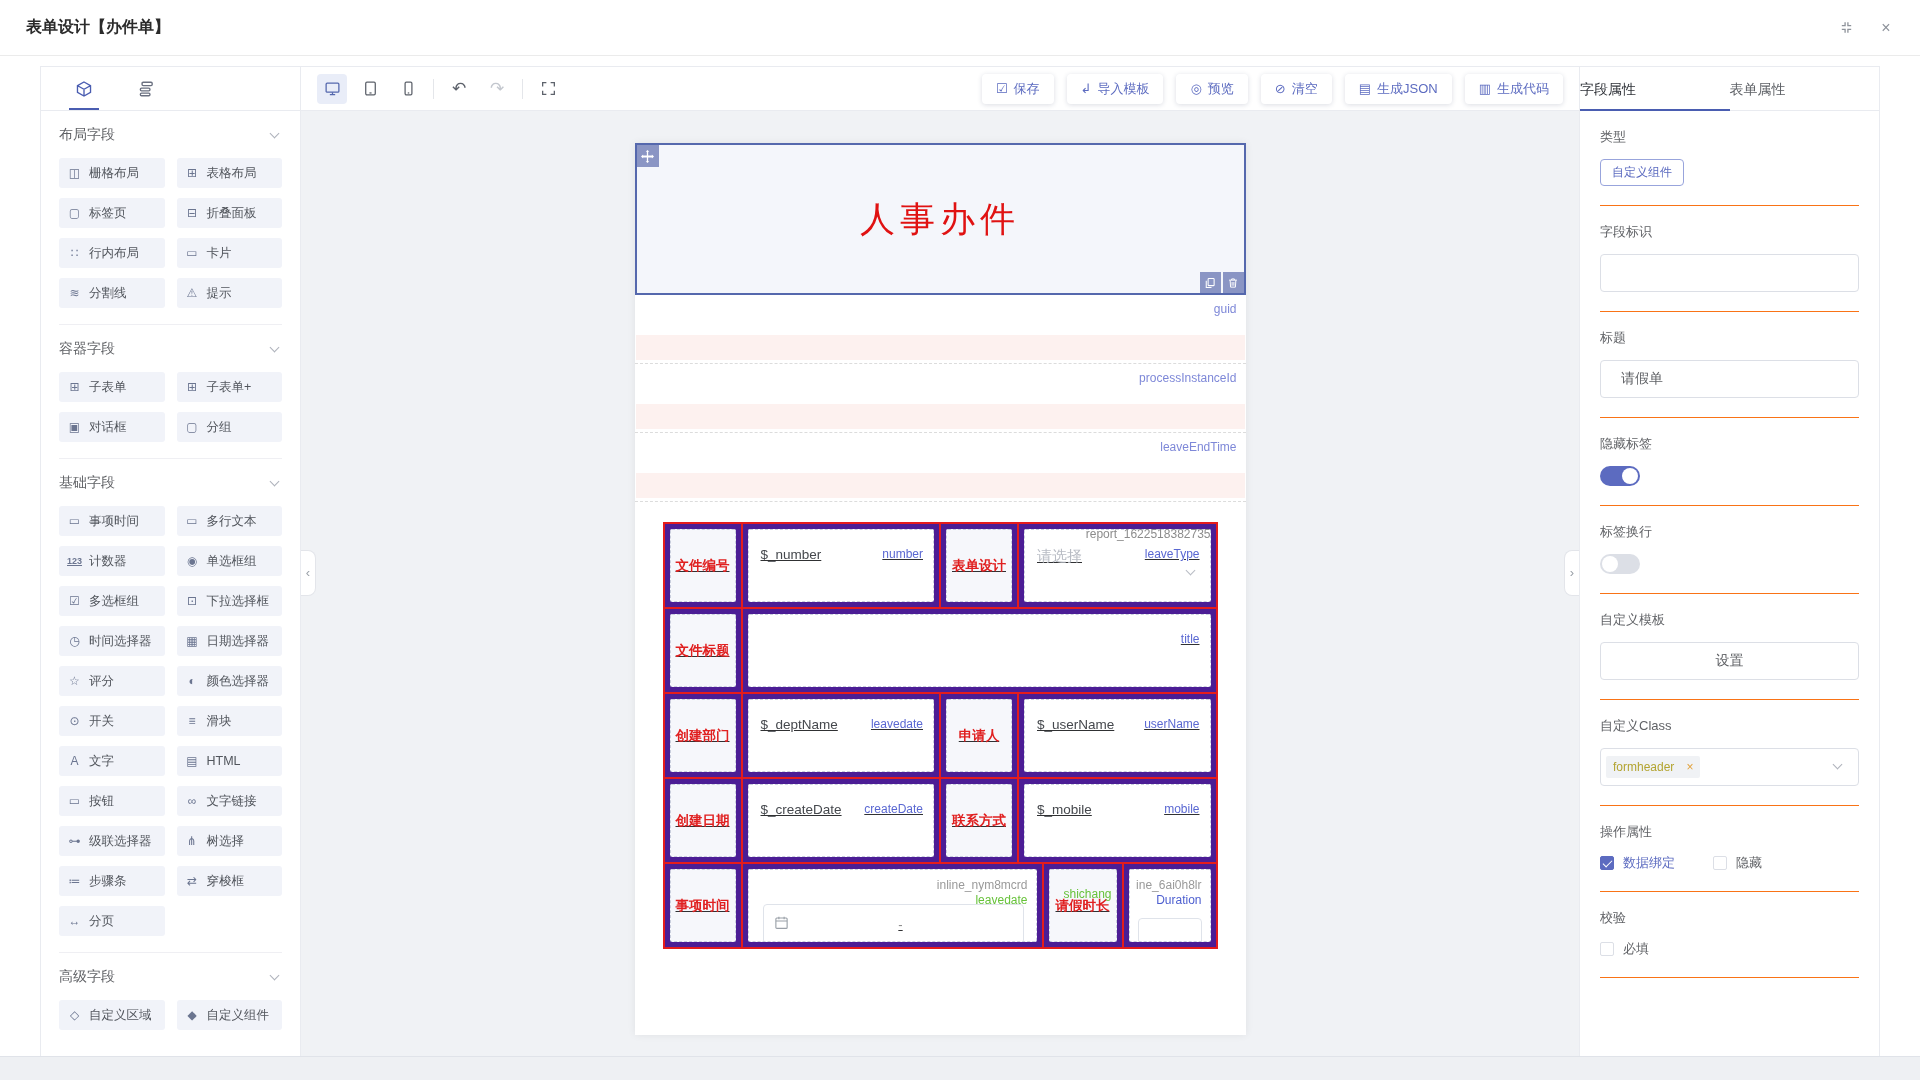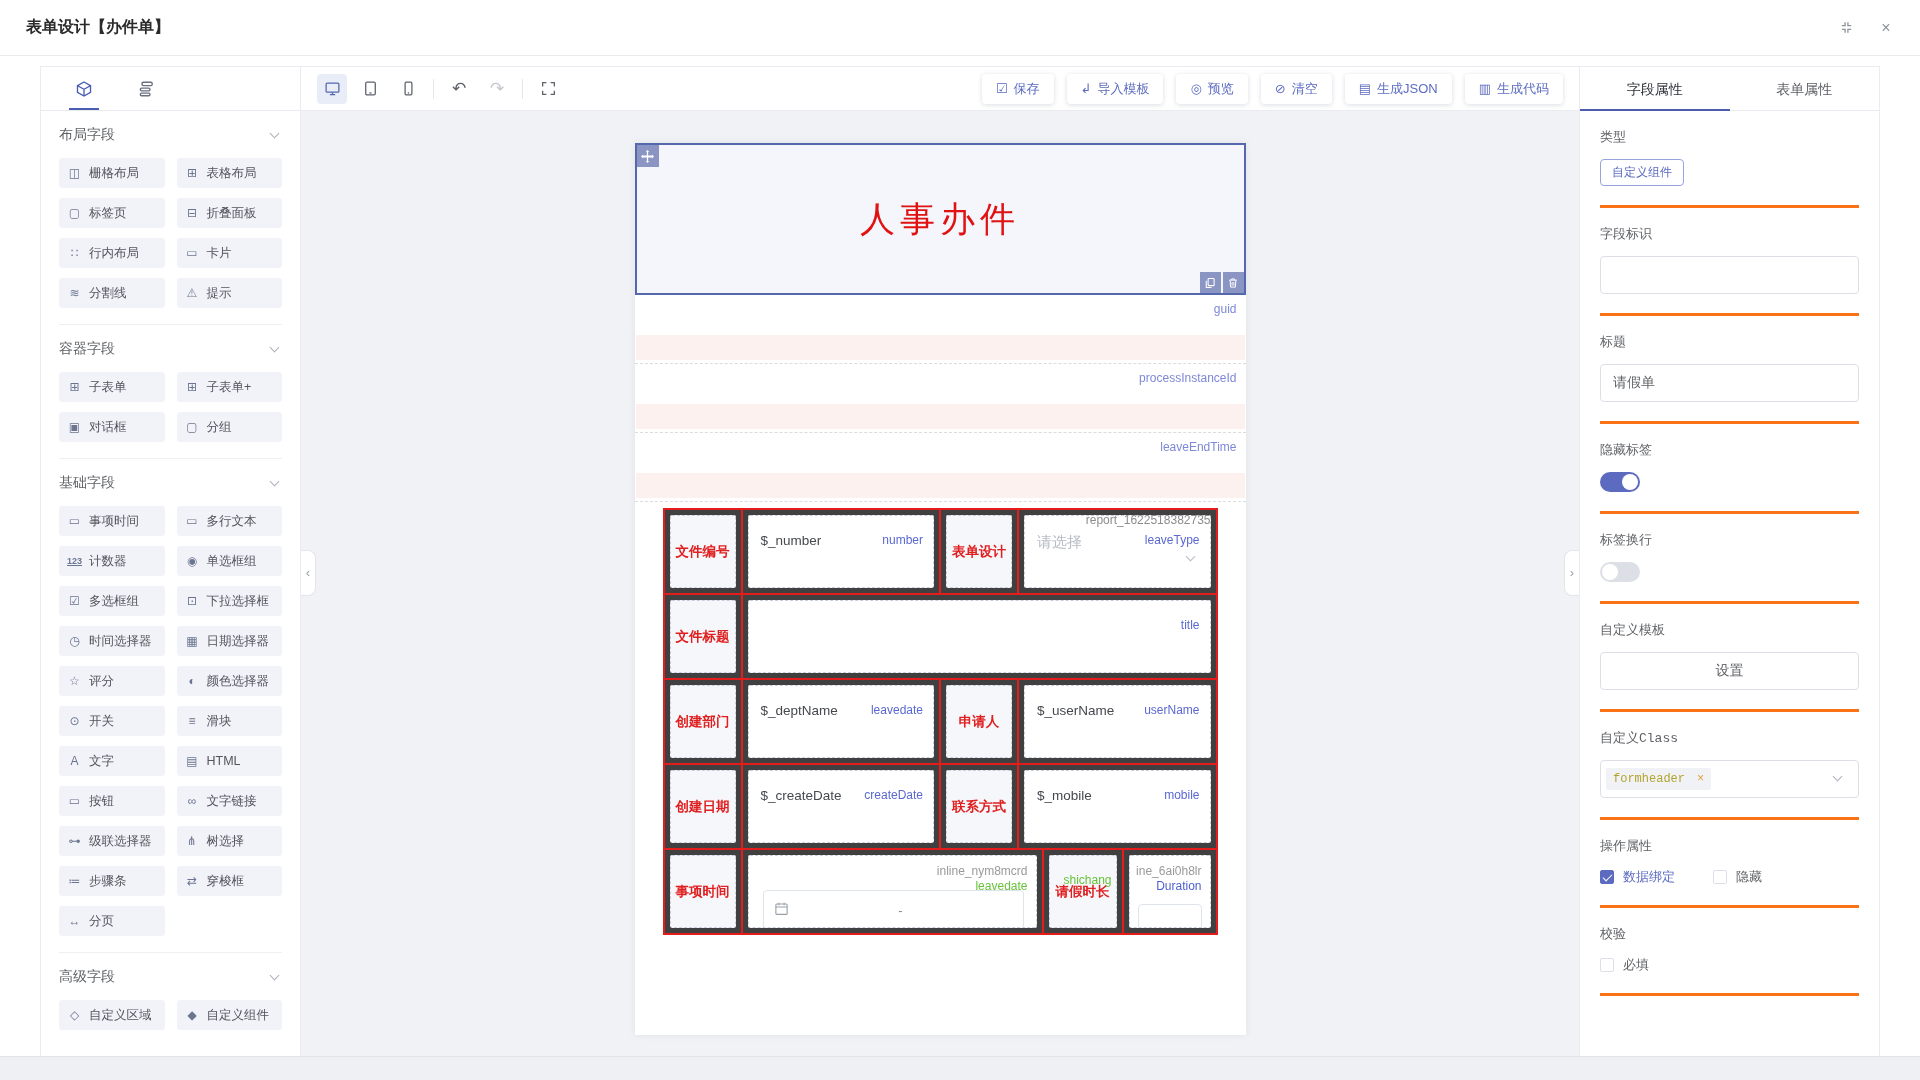--- a/index.html
+++ b/index.html
@@ -121,7 +121,7 @@
   
   .props { width:300px; border-left:1px solid #e9ebf0; background:#fff; display:flex; flex-direction:column; }
   .props-tabs { height:44px; border-bottom:1px solid #e9ebf0; display:flex; flex:none; }
-  .ptab { flex:1; text-align:center; line-height:44px; font-size:14px; color:#5e6166; cursor:pointer; position:relative; }
+  .ptab { flex:1; line-height:44px; font-size:14px; color:#5e6166; cursor:pointer; position:relative; }
   .ptab.active { color:#2f3238; }
   .ptab.active::after { content:""; position:absolute; left:0; right:0; bottom:-1px; height:2px; background:#4a5db1; }
   .props-body { padding:0 20px; overflow:hidden; flex:1; }

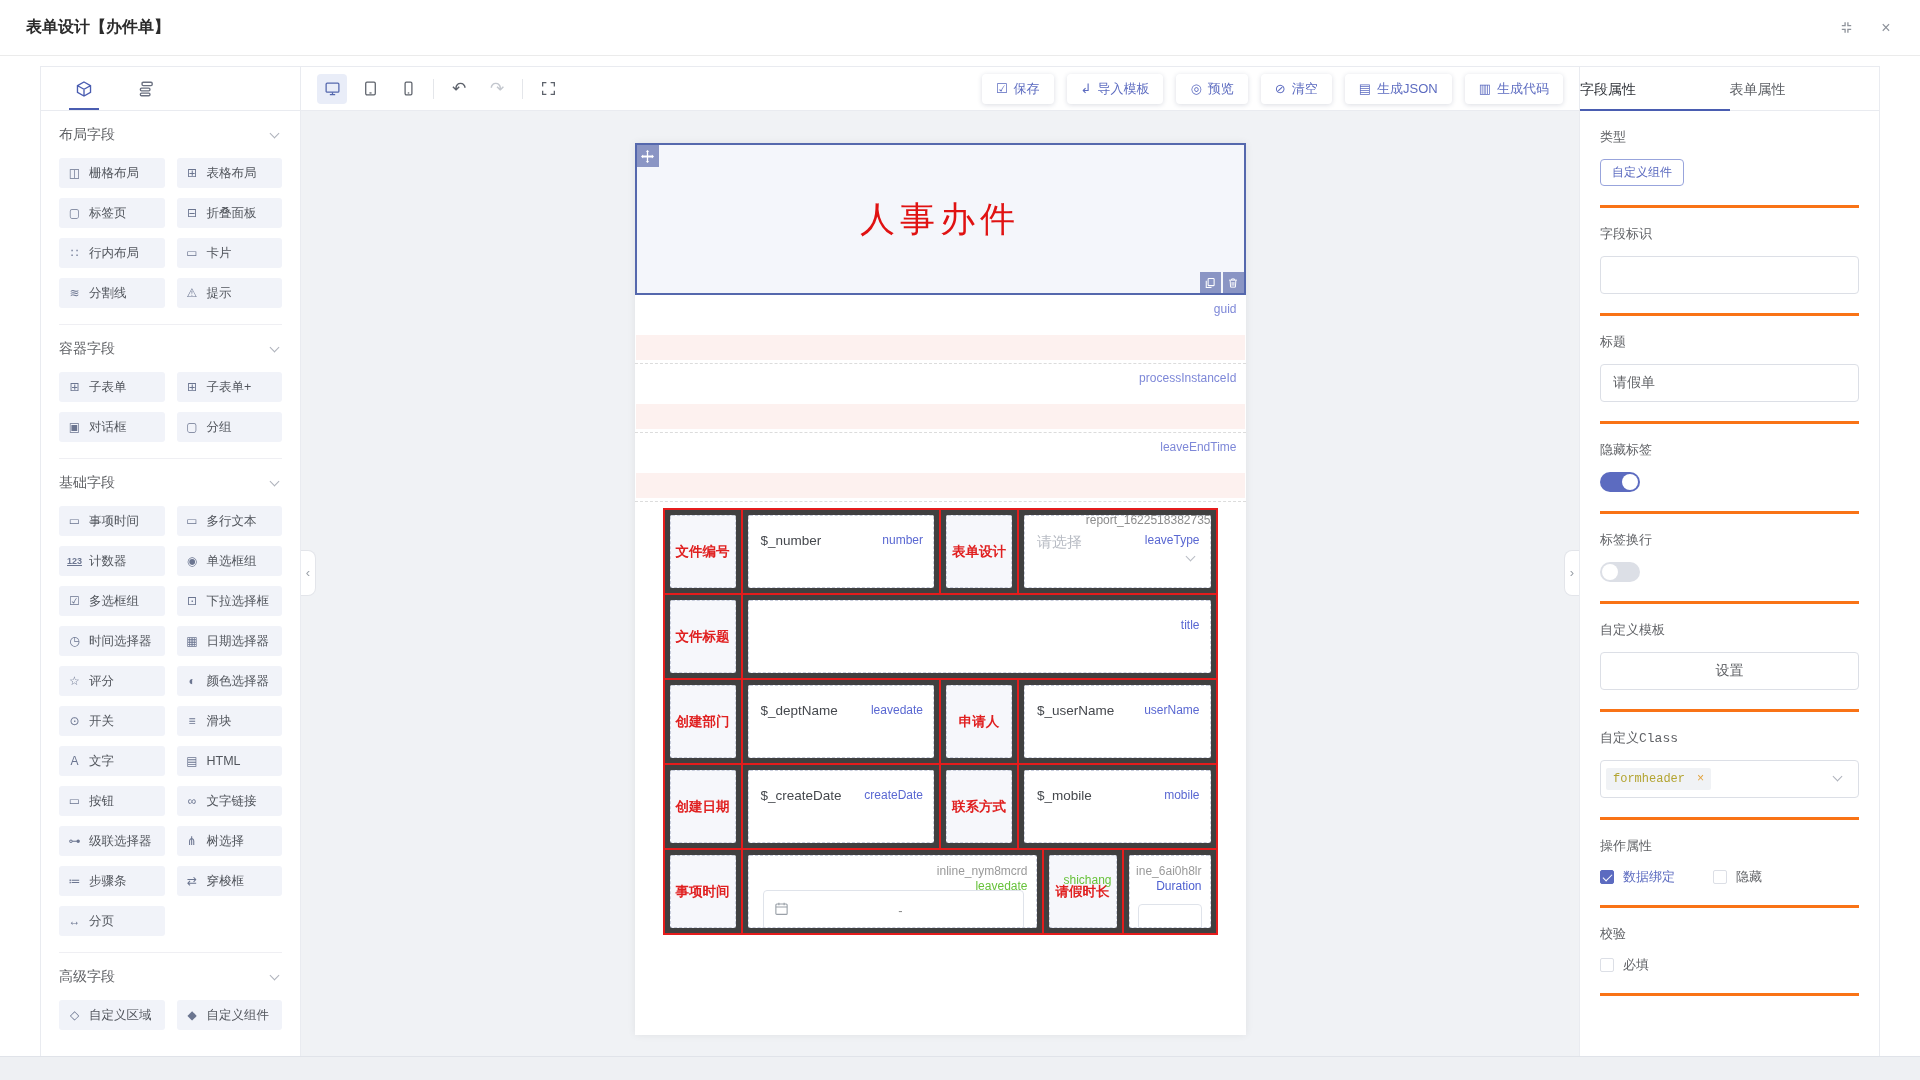--- a/index.html
+++ b/index.html
@@ -125,7 +125,7 @@
   .ptab.active { color:#2f3238; }
   .ptab.active::after { content:""; position:absolute; left:0; right:0; bottom:-1px; height:2px; background:#4a5db1; }
   .props-body { padding:0 20px; overflow:hidden; flex:1; }
-  .pgroup { padding:17px 0 19px; border-bottom:3px solid #f97316;font-family:Liberation Mono, monospace; }
+  .pgroup { padding:17px 0 19px; border-bottom:1px solid #f97316; }
   .plabel { display:block; font-size:13px; color:#606266; margin-bottom:13px; }
   .type-chip { display:inline-block; border:1px solid #98a4dc; color:#5c6bc0; font-size:12px;
     padding:4px 11px; border-radius:4px; background:#fff; cursor:pointer; }

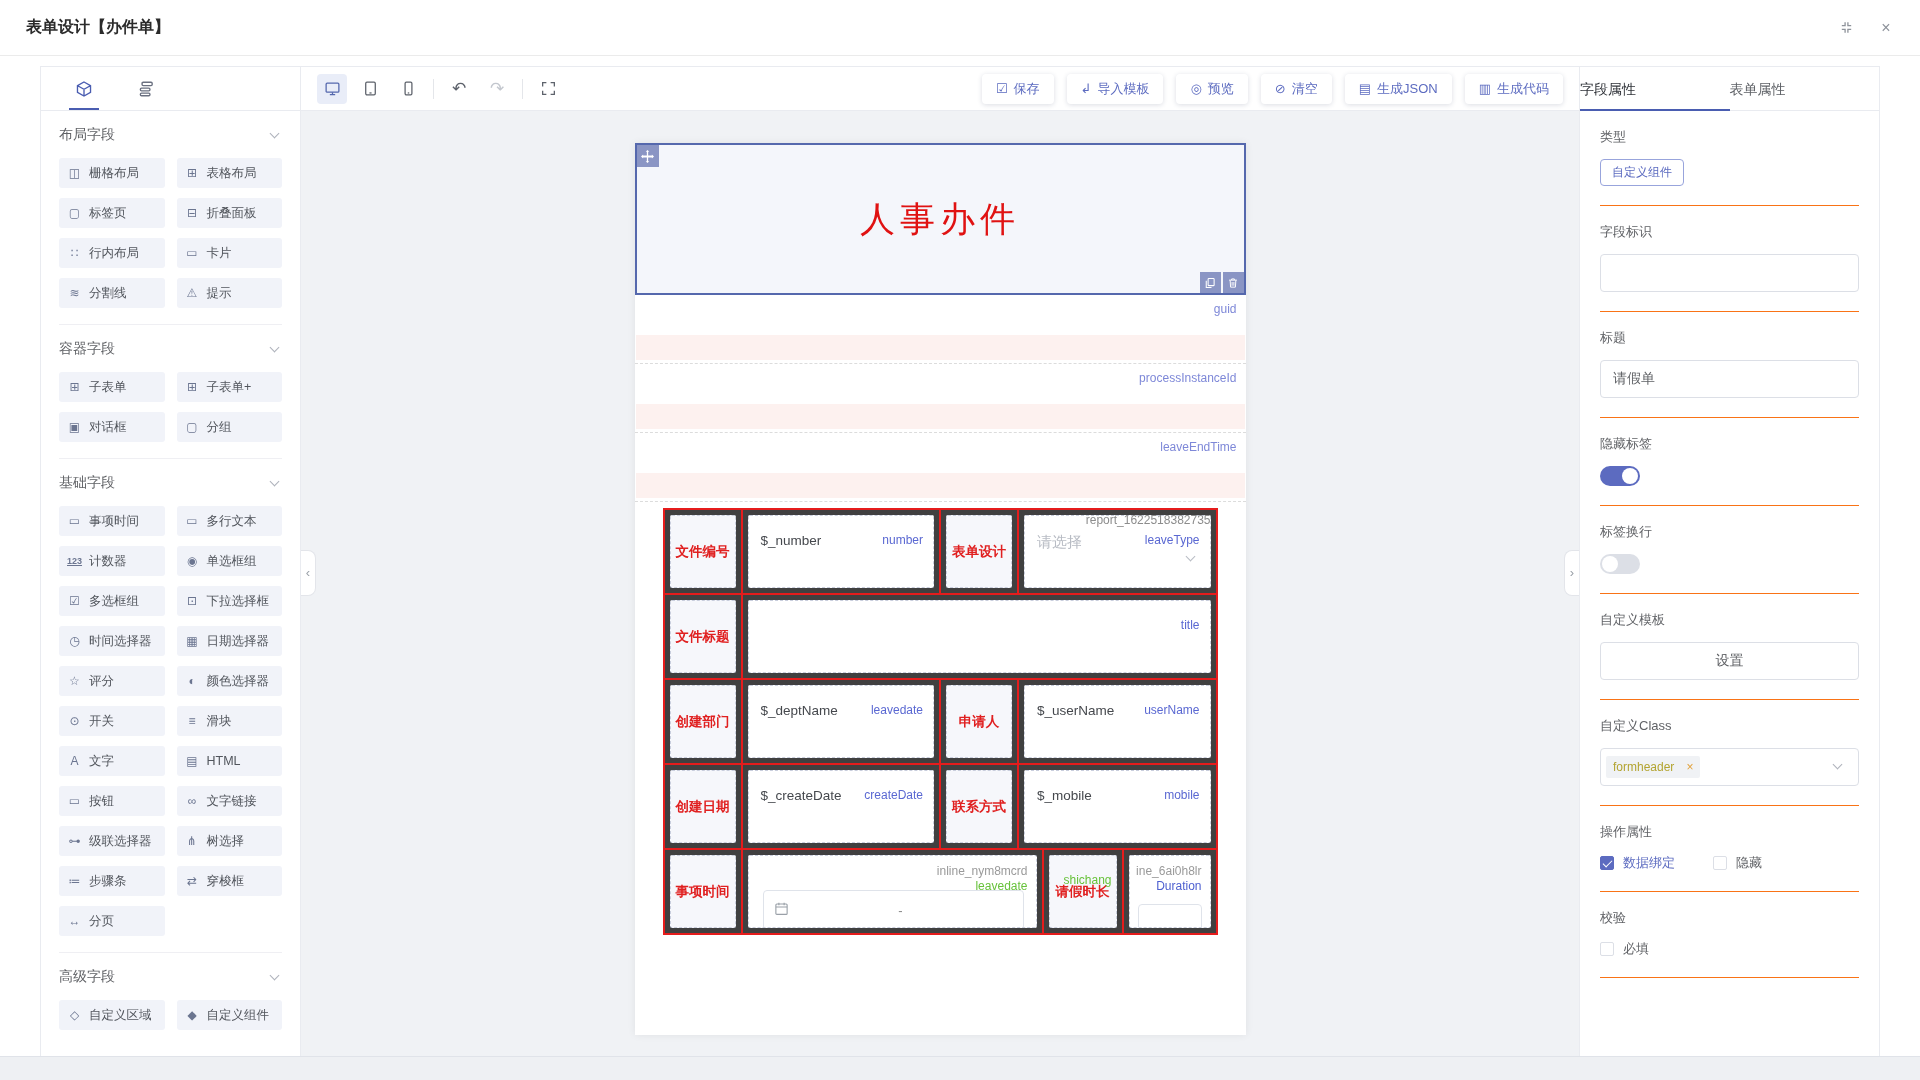--- a/index.html
+++ b/index.html
@@ -129,7 +129,7 @@
   .plabel { display:block; font-size:13px; color:#606266; margin-bottom:13px; }
   .type-chip { display:inline-block; border:1px solid #98a4dc; color:#5c6bc0; font-size:12px;
     padding:4px 11px; border-radius:4px; background:#fff; cursor:pointer; }
-  .pinput { width:100%; height:38px; border:1px solid #dcdfe6; border-radius:4px; padding:0 12px;
+  .pinput { width:100%; height:38px; border:1px solid #dcdfe6; border-radius:4px; padding:0 20px;
     font-size:14px; color:#606266; outline:none; background:#fff; font-family:inherit; }
   .toggle { width:40px; height:20px; border-radius:10px; background:#dcdfe6; position:relative; cursor:pointer; }
   .toggle::after { content:""; position:absolute; top:2px; left:2px; width:16px; height:16px; border-radius:50%; background:#fff; }

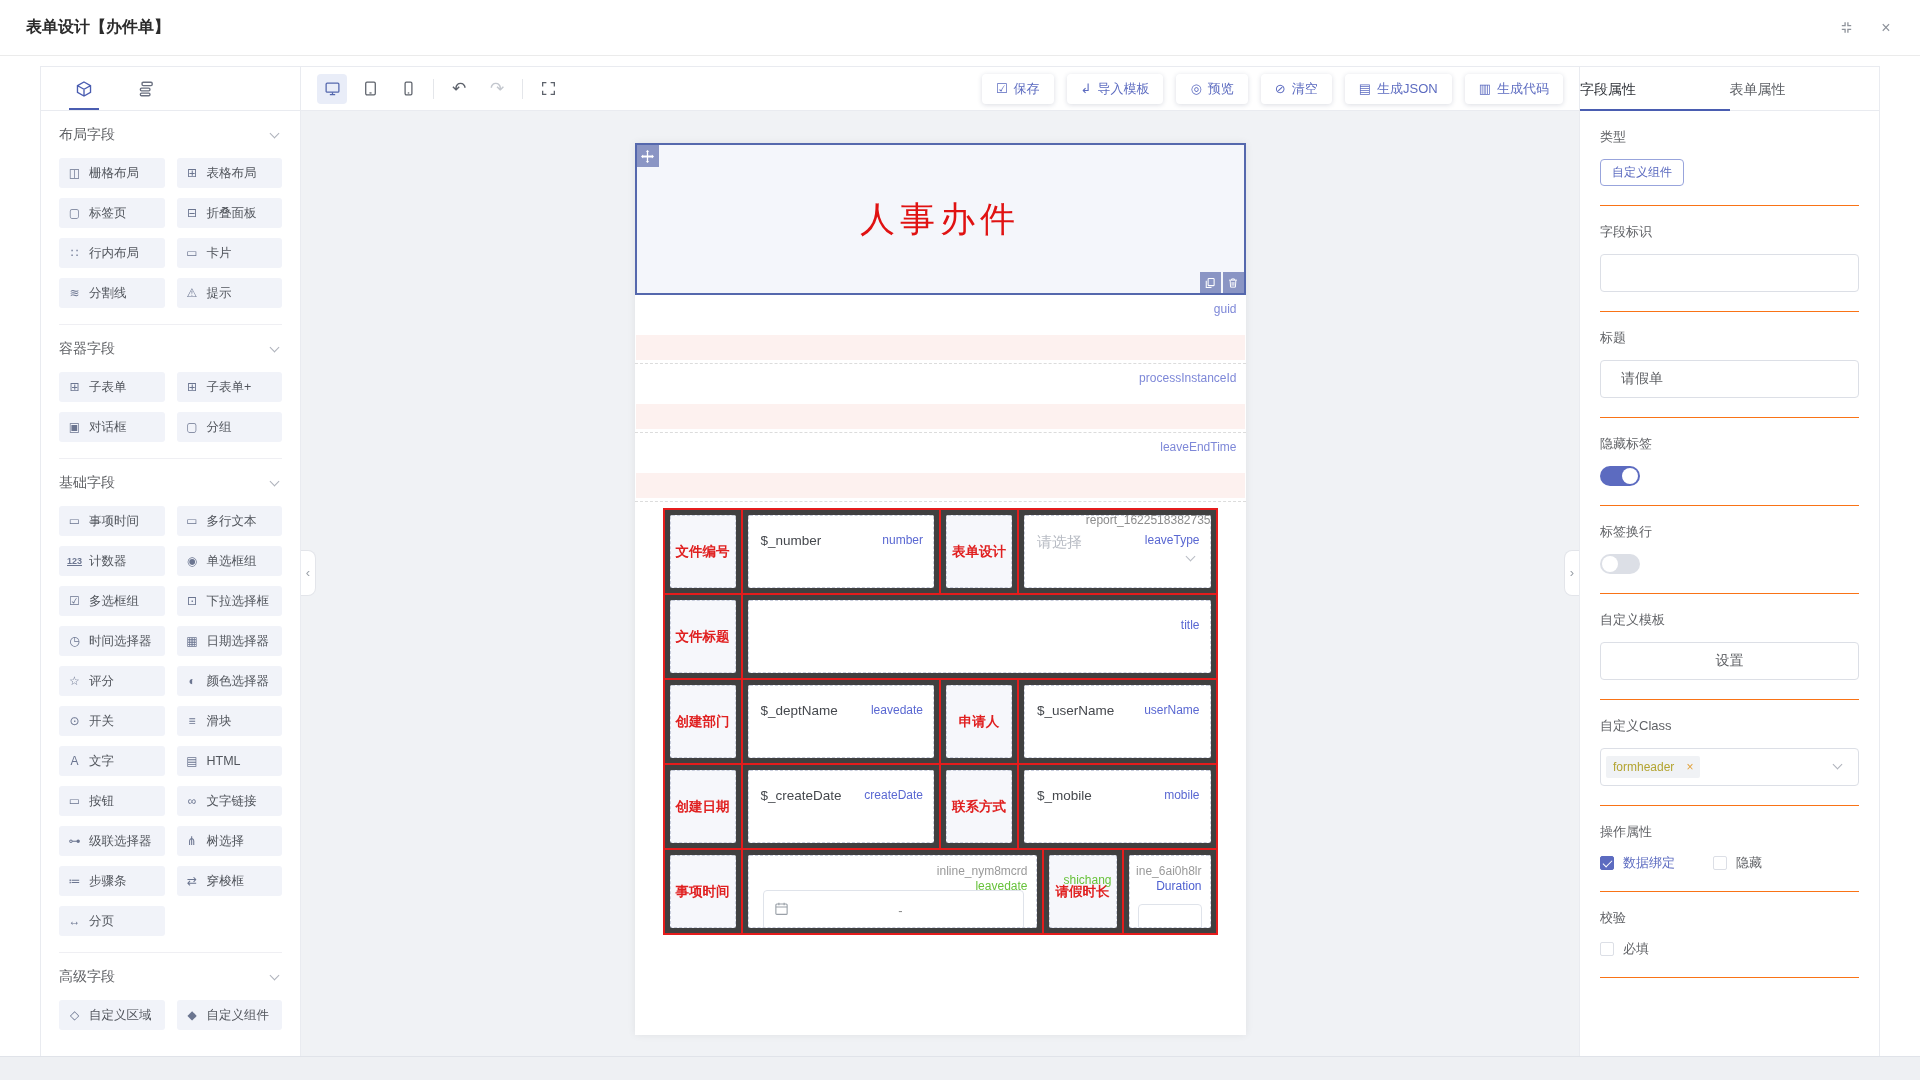--- a/index.html
+++ b/index.html
@@ -81,7 +81,7 @@
   .hf-strip { height:25px; background:#fdf1ef; margin:0 1px; }
 
   
-  .red-table { margin:6px 28px 0; border:2px solid #e51c1c; border-bottom:none; position:relative; background:#404040; }
+  .red-table { margin:20px 28px 0; border:2px solid #e51c1c; border-bottom:none; position:relative; background:#4c1d95;text-decoration:underline; }
   .report-tag { position:absolute; top:3px; right:5px; color:#8c8c8c; font-size:12px; z-index:3; }
   .t-row { display:flex; height:85px; border-bottom:2px solid #e51c1c; }
   .t-cell { border-right:2px solid #e51c1c; padding:5px; min-width:0; }

